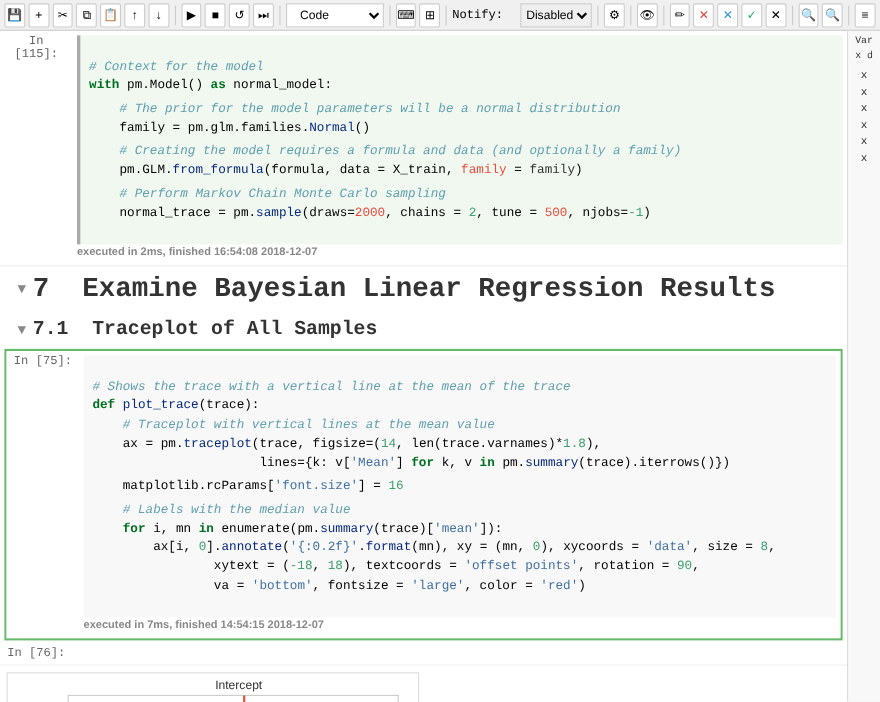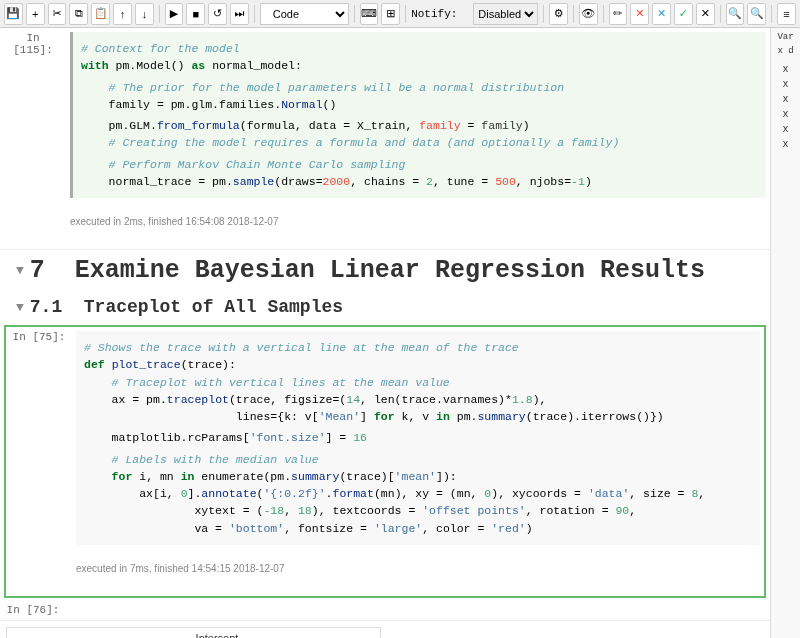--- a/index.html
+++ b/index.html
@@ -56,7 +56,7 @@
 
     
     .code-cell { background: white; }
-    .code-block { background: #f8f8f8; padding: 8px 8px; font-family: 'Courier New', monospace; font-size: 11.5px; line-height: 1.5; }
+    .code-block { background: #f8f8f8; padding: 20px 8px; font-family: 'Courier New', monospace; font-size: 11.5px; line-height: 1.5; }
     .execution-note { font-size: 10px; color: #888; padding: 18px 0; font-family: sans-serif; }
     .section-h7 { font-size: 25px; font-weight: bold; color: #333; }
     .section-h71 { font-size: 18px; font-weight: bold; color: #333; }

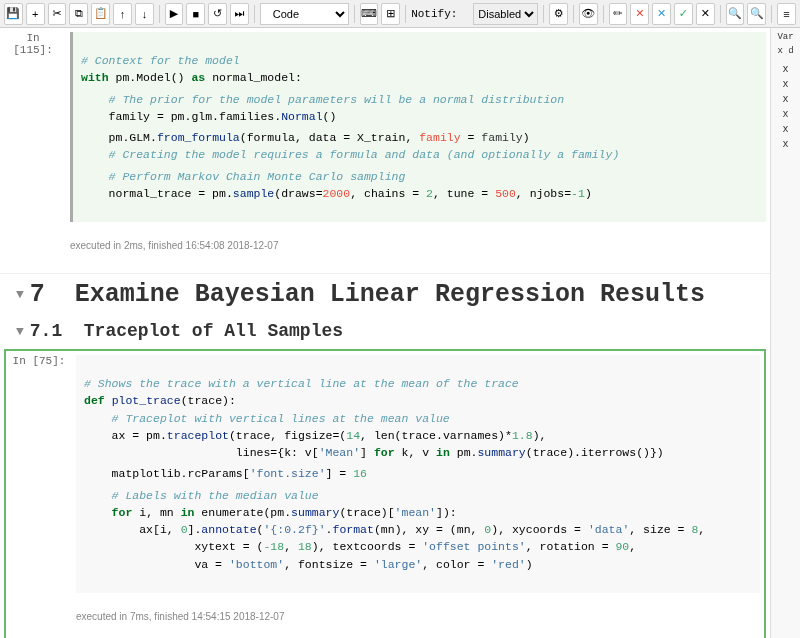--- a/index.html
+++ b/index.html
@@ -147,8 +147,8 @@
           <div>&nbsp;&nbsp;&nbsp;&nbsp;<span class="cm"># The prior for the model parameters will be a normal distribution</span></div>
           <div>&nbsp;&nbsp;&nbsp;&nbsp;family = pm.glm.families.<span class="fn">Normal</span>()</div>
           <div style="height:4px"></div>
+          <div>&nbsp;&nbsp;&nbsp;&nbsp;<span class="cm"># Creating the model requires a formula and data (and optionally a family)</span></div>
           <div>&nbsp;&nbsp;&nbsp;&nbsp;pm.GLM.<span class="fn">from_formula</span>(formula, data = X_train, <span style="color:#e74c3c">family</span> = <span style="color:#333">family</span>)</div>
-          <div>&nbsp;&nbsp;&nbsp;&nbsp;<span class="cm"># Creating the model requires a formula and data (and optionally a family)</span></div>
           <div style="height:4px"></div>
           <div>&nbsp;&nbsp;&nbsp;&nbsp;<span class="cm"># Perform Markov Chain Monte Carlo sampling</span></div>
           <div>&nbsp;&nbsp;&nbsp;&nbsp;normal_trace = pm.<span class="fn">sample</span>(draws=<span class="red-val">2000</span>, chains = <span class="num">2</span>, tune = <span class="red-val">500</span>, njobs=<span class="num">-1</span>)</div>

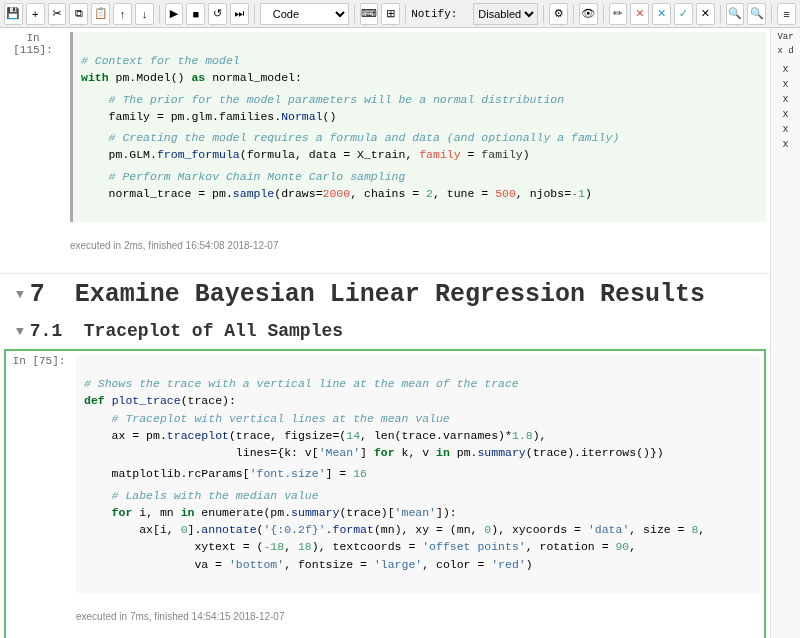--- a/index.html
+++ b/index.html
@@ -57,7 +57,7 @@
     
     .code-cell { background: white; }
     .code-block { background: #f8f8f8; padding: 20px 8px; font-family: 'Courier New', monospace; font-size: 11.5px; line-height: 1.5; }
-    .execution-note { font-size: 10px; color: #888; padding: 18px 0; font-family: sans-serif; }
+    .execution-note { font-size: 10px; color: #888; padding: 2px 0; font-family: sans-serif; font-weight: bold; }
     .section-h7 { font-size: 25px; font-weight: bold; color: #333; }
     .section-h71 { font-size: 18px; font-weight: bold; color: #333; }
 

